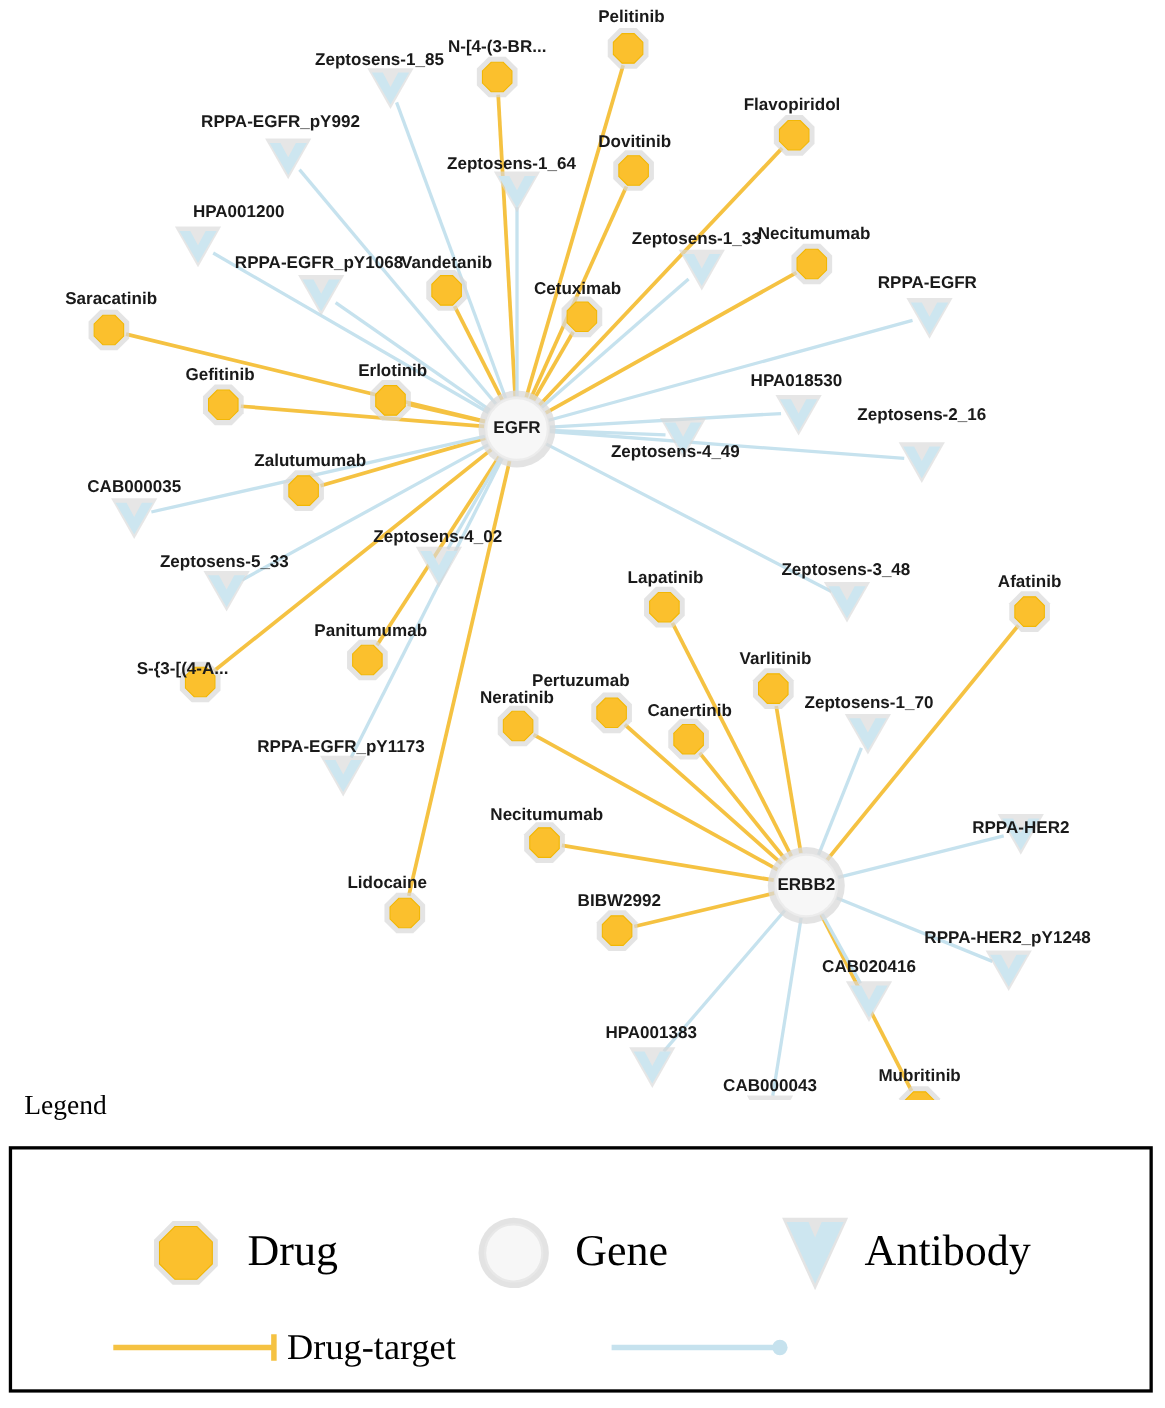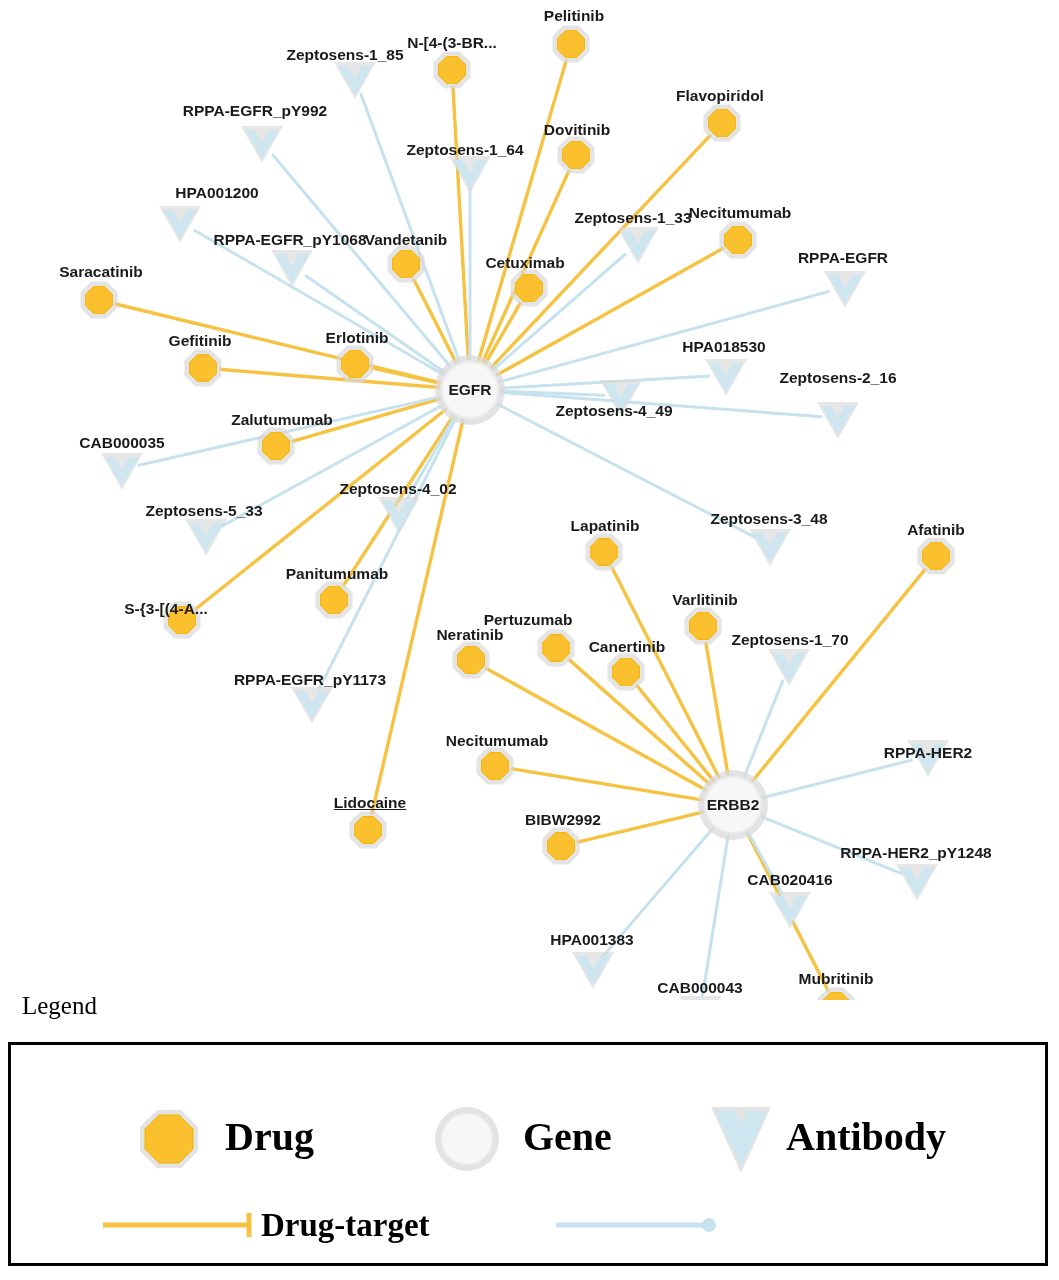--- a/index.html
+++ b/index.html
@@ -340,7 +340,7 @@
     <div class="node-label" style="left: 627px; top: 647px;">Canertinib</div>
     <div class="node-label" style="left: 470px; top: 635px;">Neratinib</div>
     <div class="node-label" style="left: 497px; top: 741px;">Necitumumab</div>
-    <div class="node-label" style="left: 370px; top: 803px; text-decoration: underline;">Lidocaine</div>
+    <div class="node-label" style="left: 352px; top: 803px;">Lidocaine</div>
     <div class="node-label" style="left: 563px; top: 820px;">BIBW2992</div>
     <div class="node-label" style="left: 836px; top: 979px;">Mubritinib</div>
     <div class="node-label" style="left: 345px; top: 55px;">Zeptosens-1_85</div>

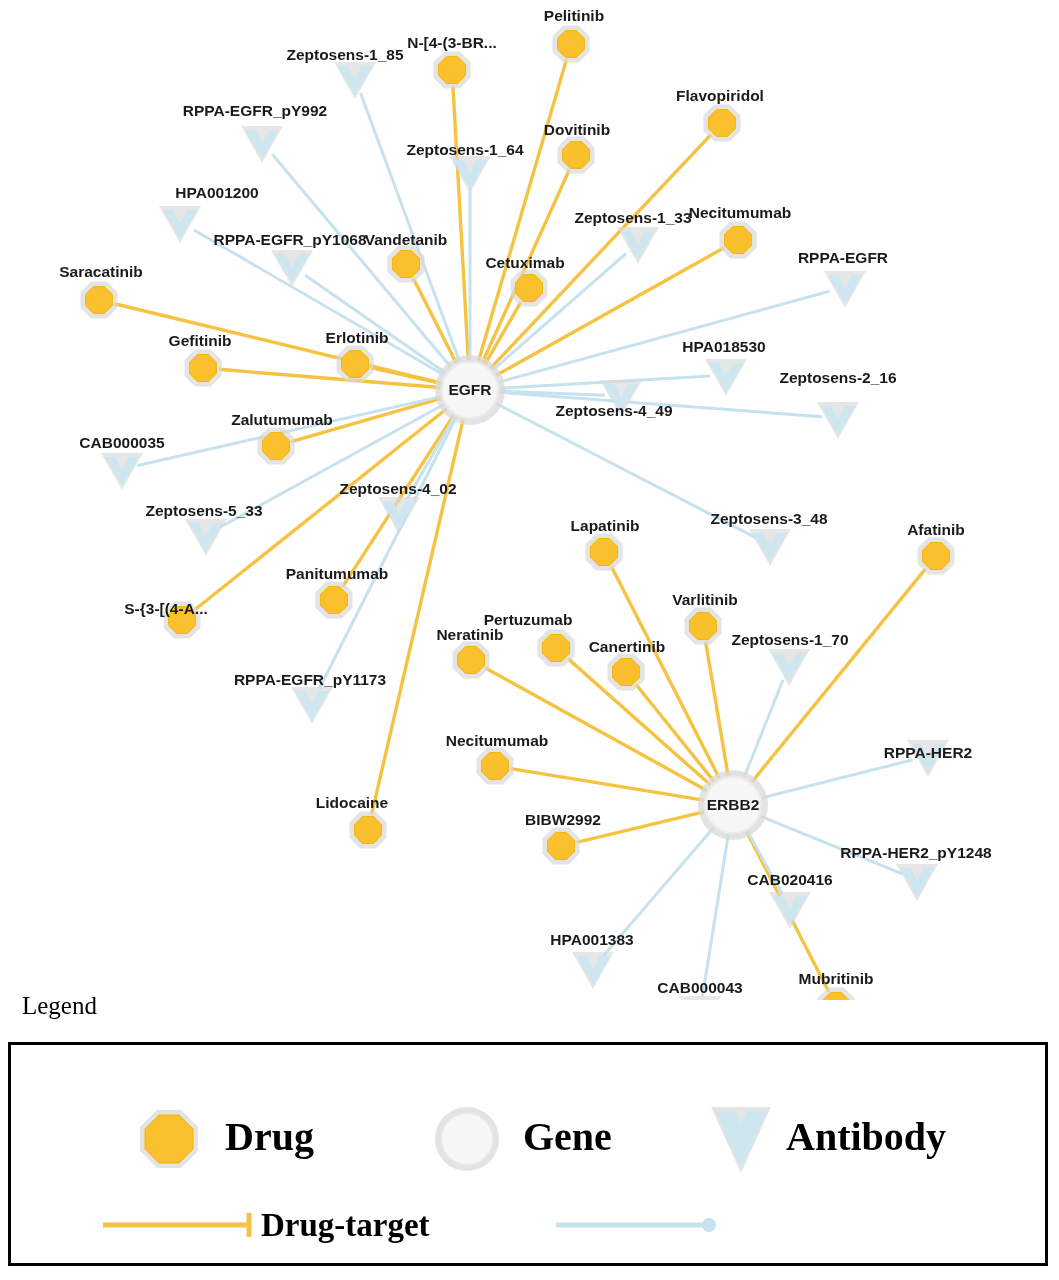--- a/index.html
+++ b/index.html
@@ -58,7 +58,6 @@
     border: 3px solid #000;
     box-sizing: border-box;
     background: #fff;
-    font-weight: bold;
   }
   .legend-text {
     position: absolute;

